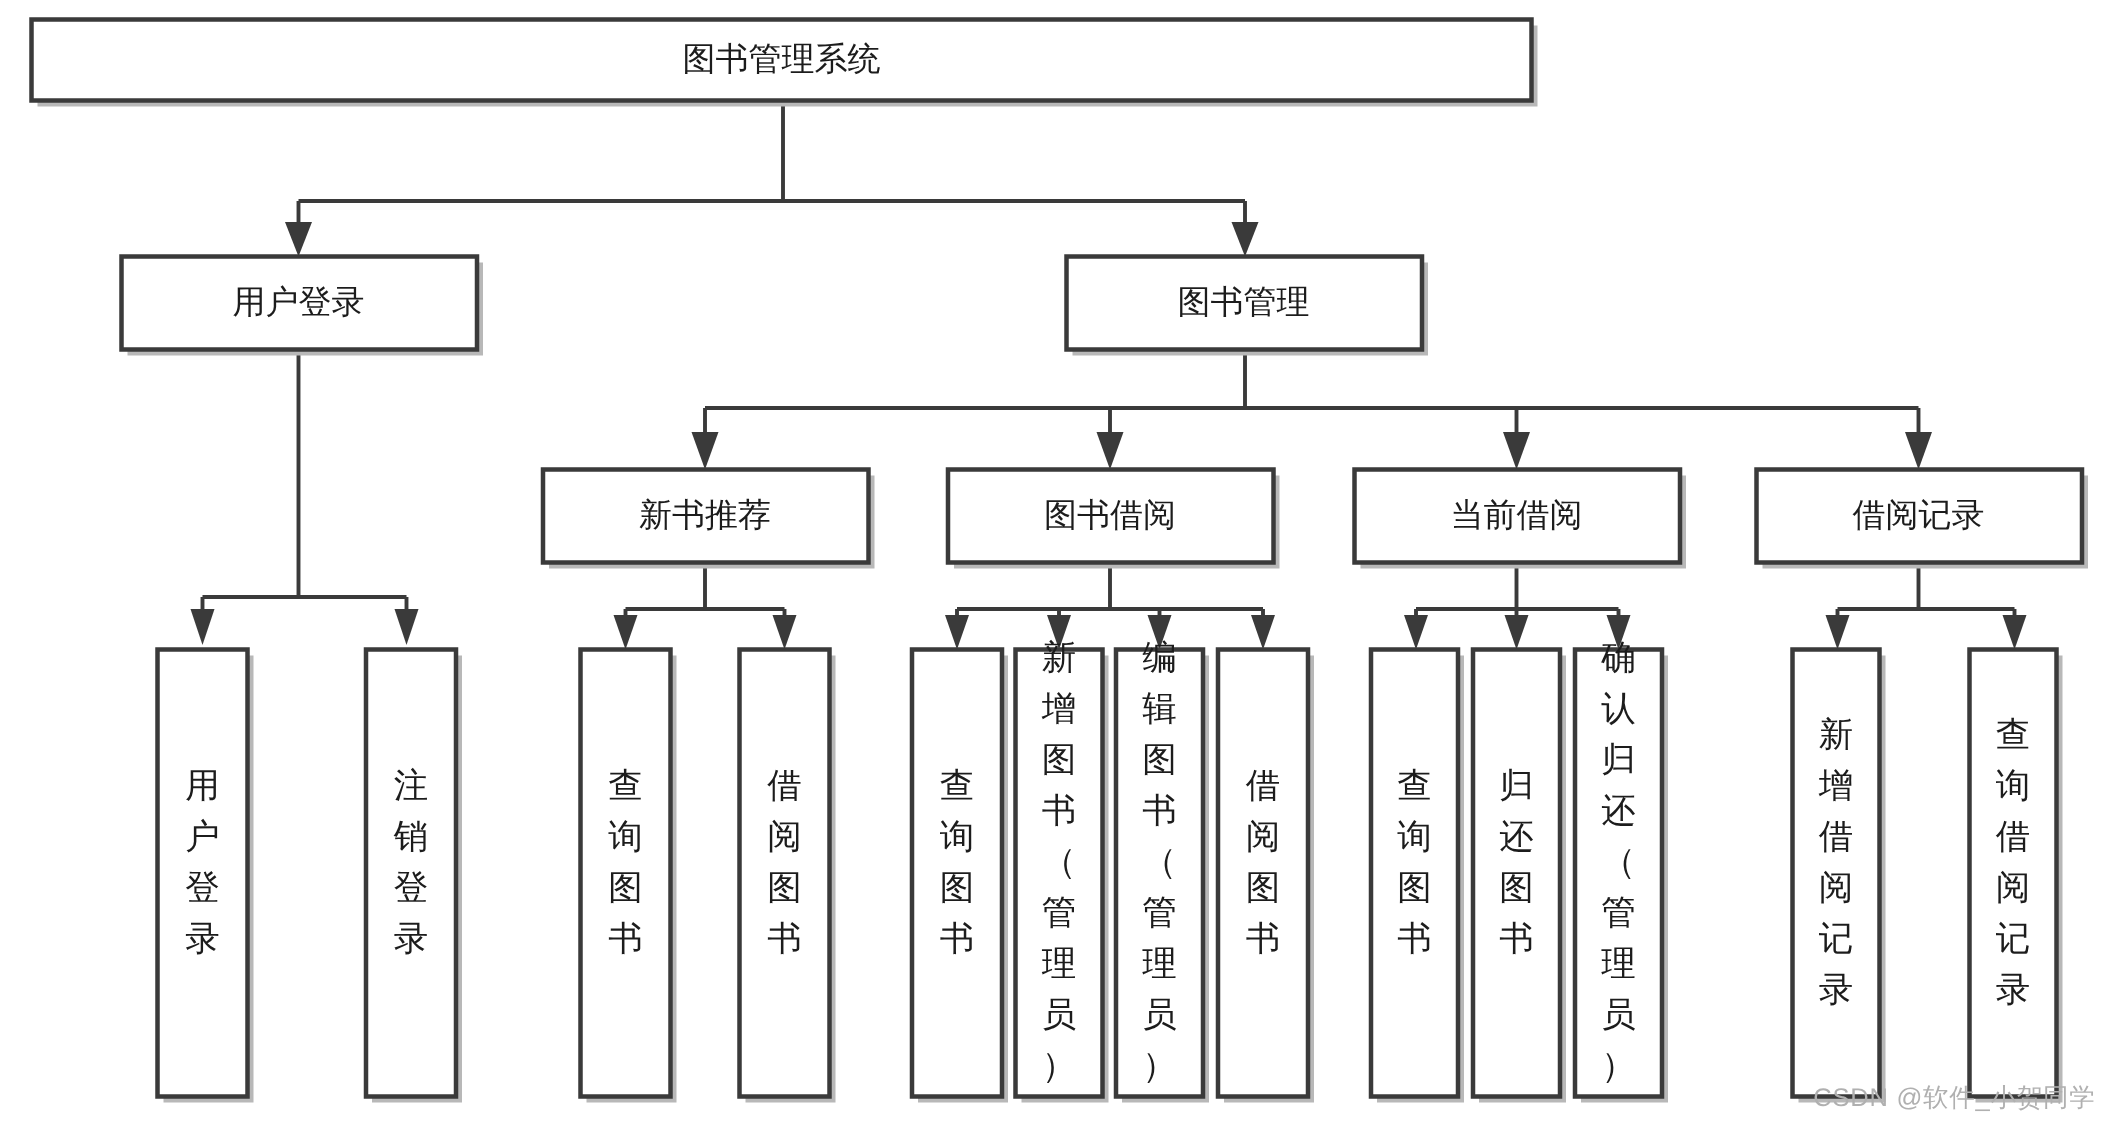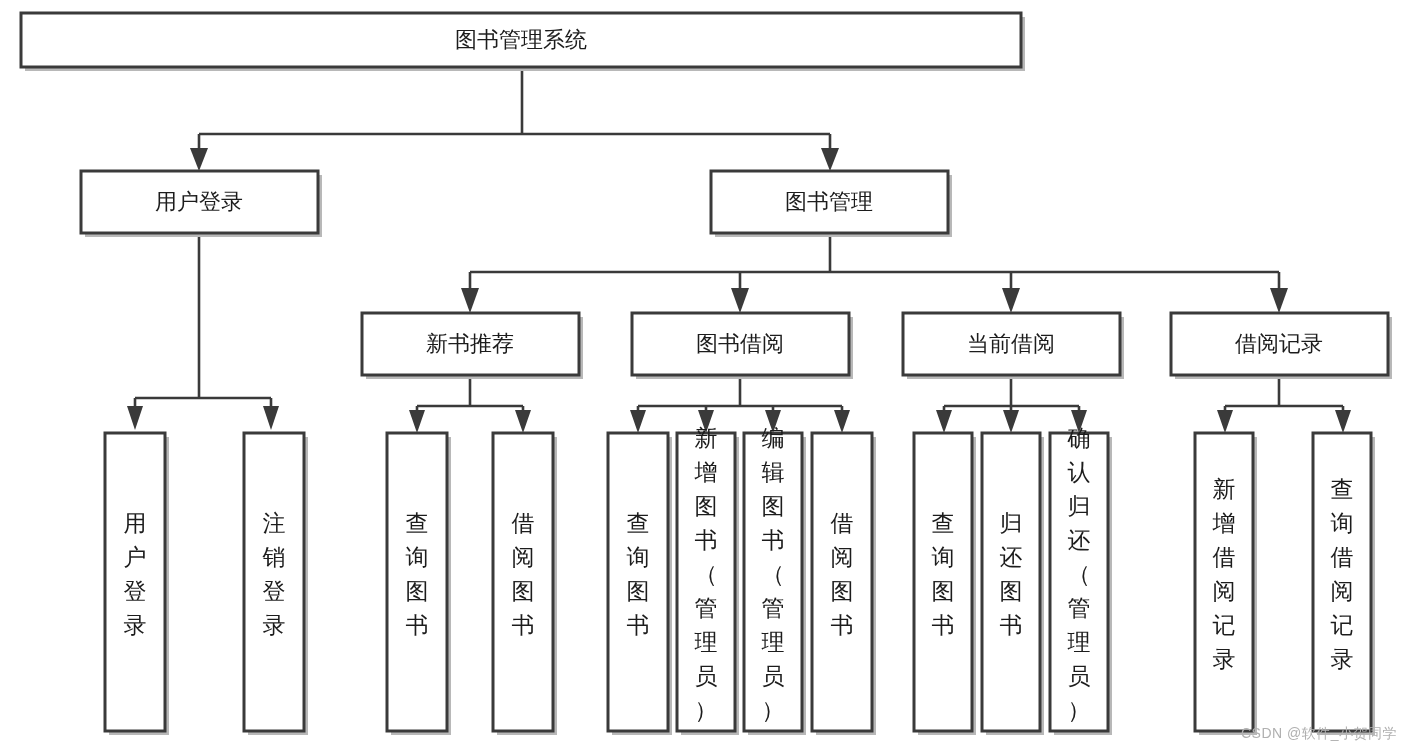--- a/index.html
+++ b/index.html
@@ -66,7 +66,7 @@
     right: 8px;
     bottom: 4px;
     font-family: "Liberation Sans", "DejaVu Sans", sans-serif;
-    font-size: 14px;
+    font-size: 17px;
     color: #b0b0b0;
     letter-spacing: 0.5px;
     pointer-events: none;

